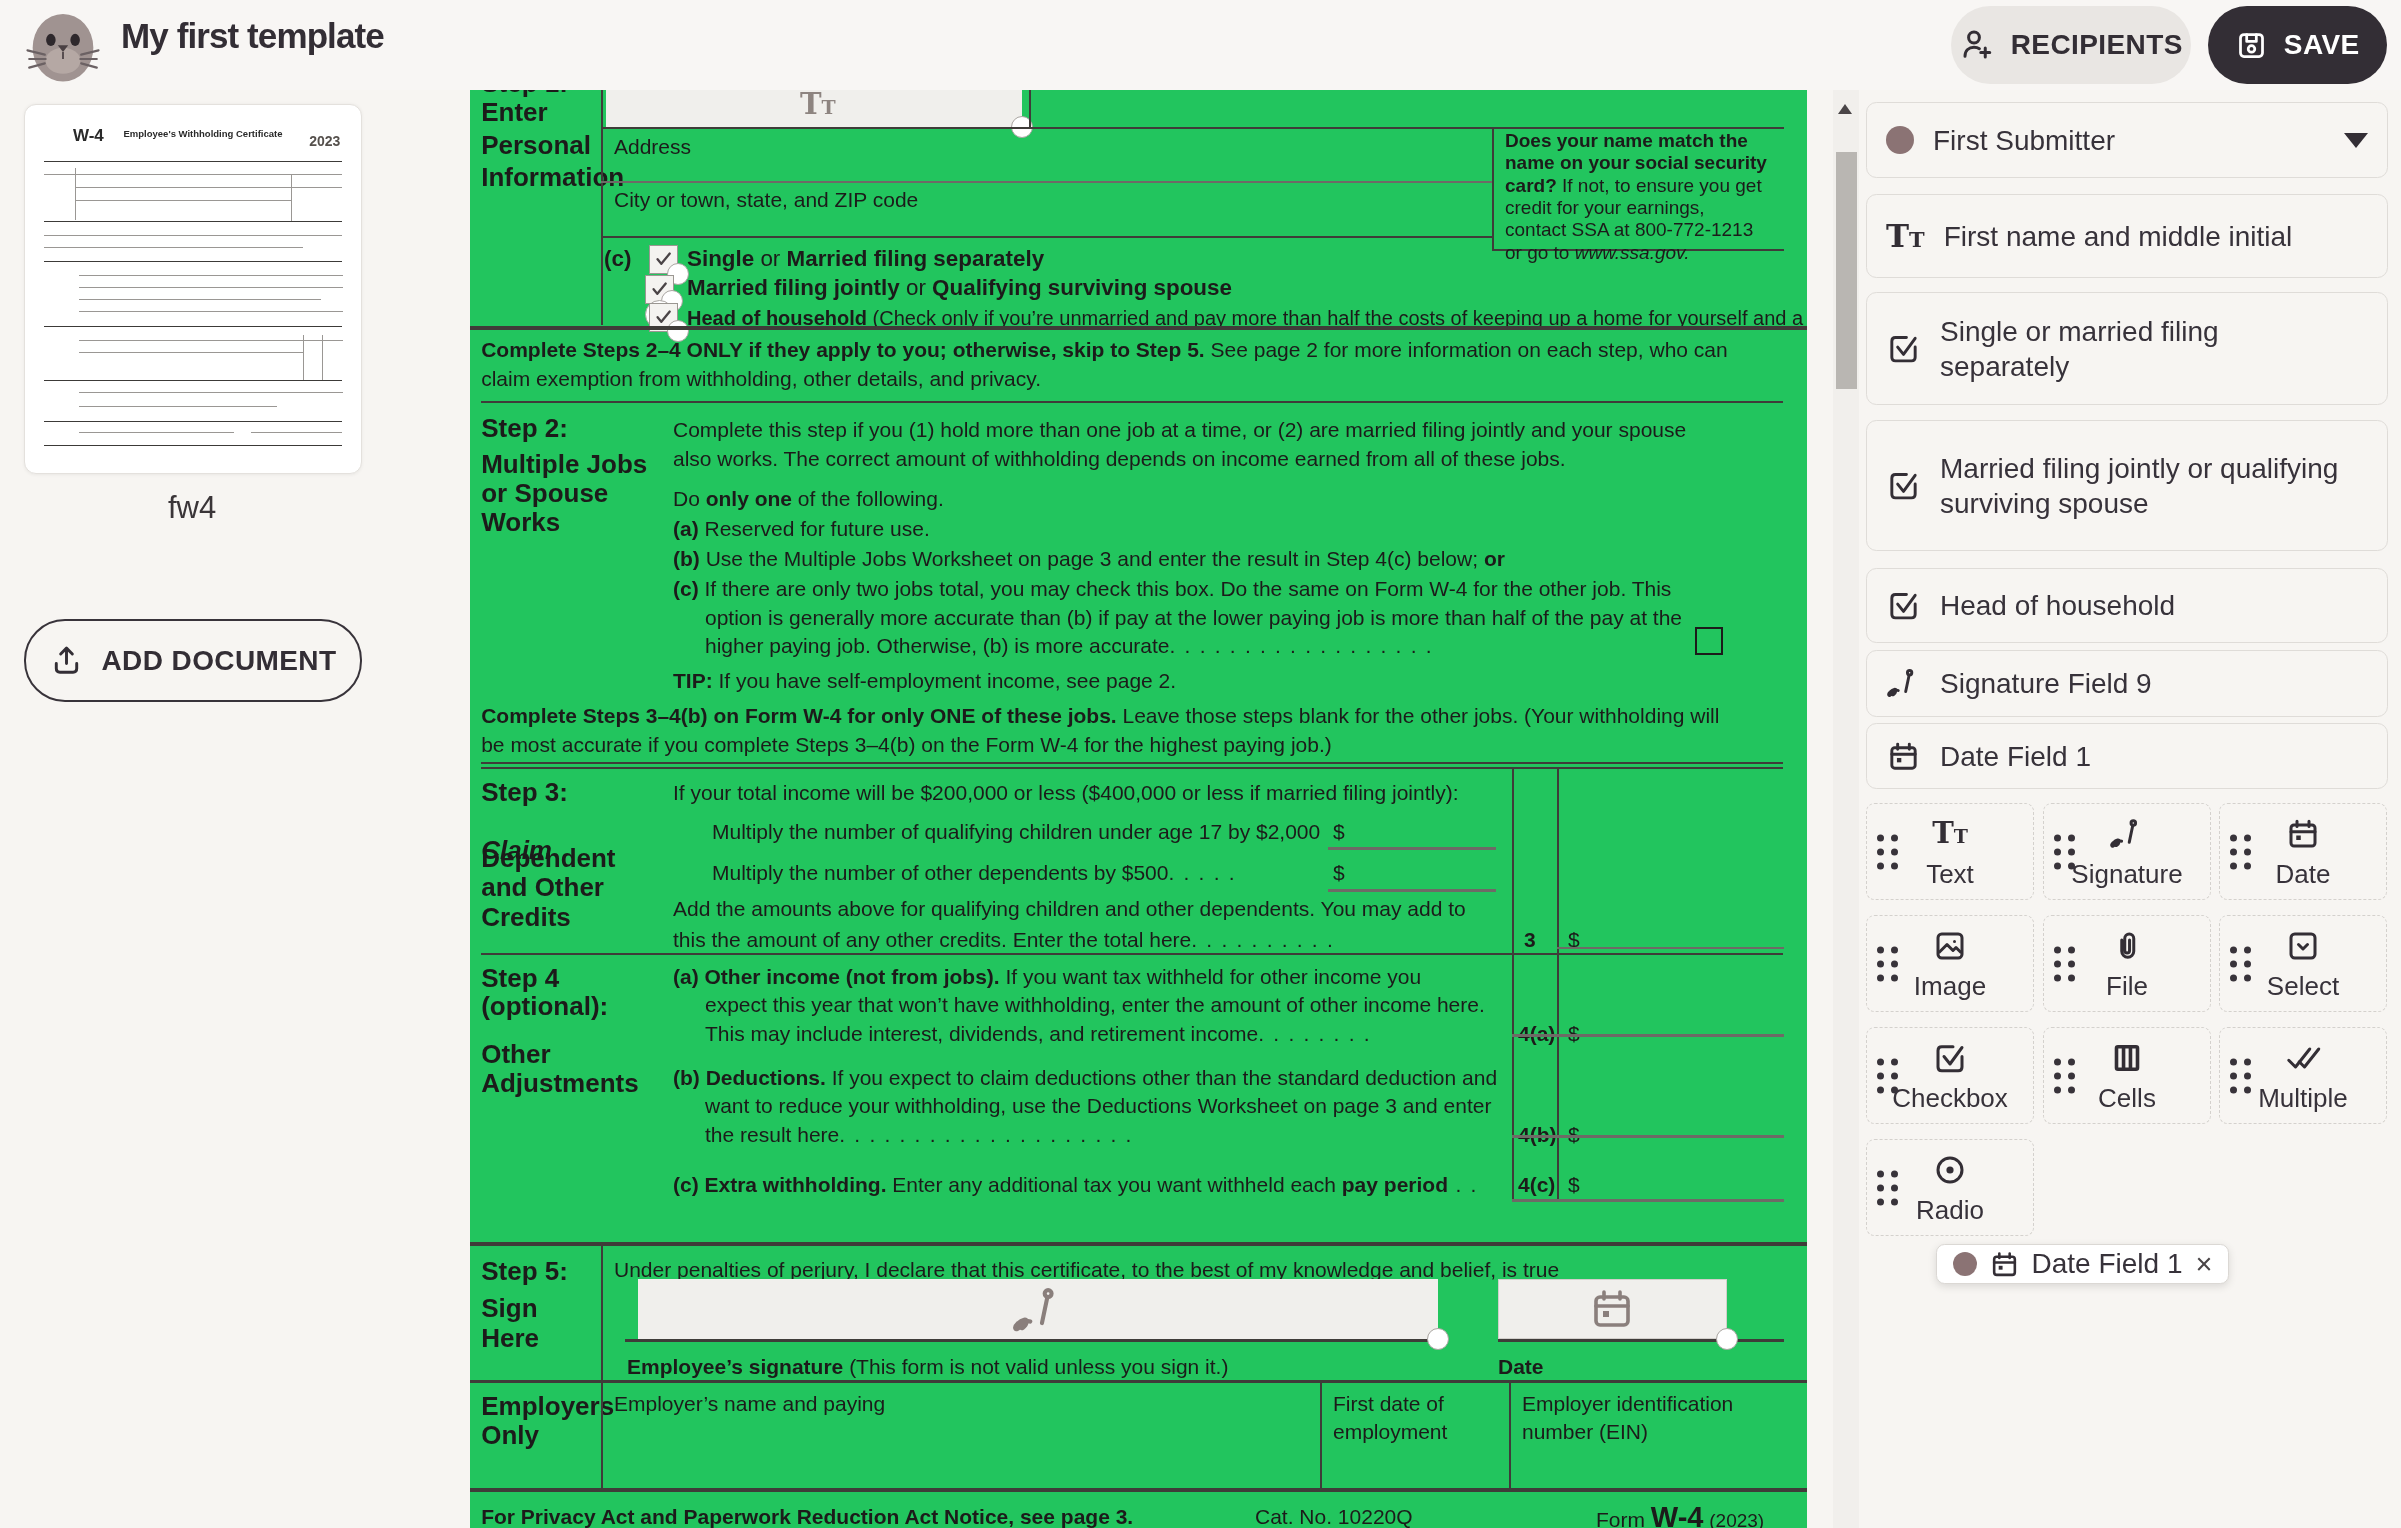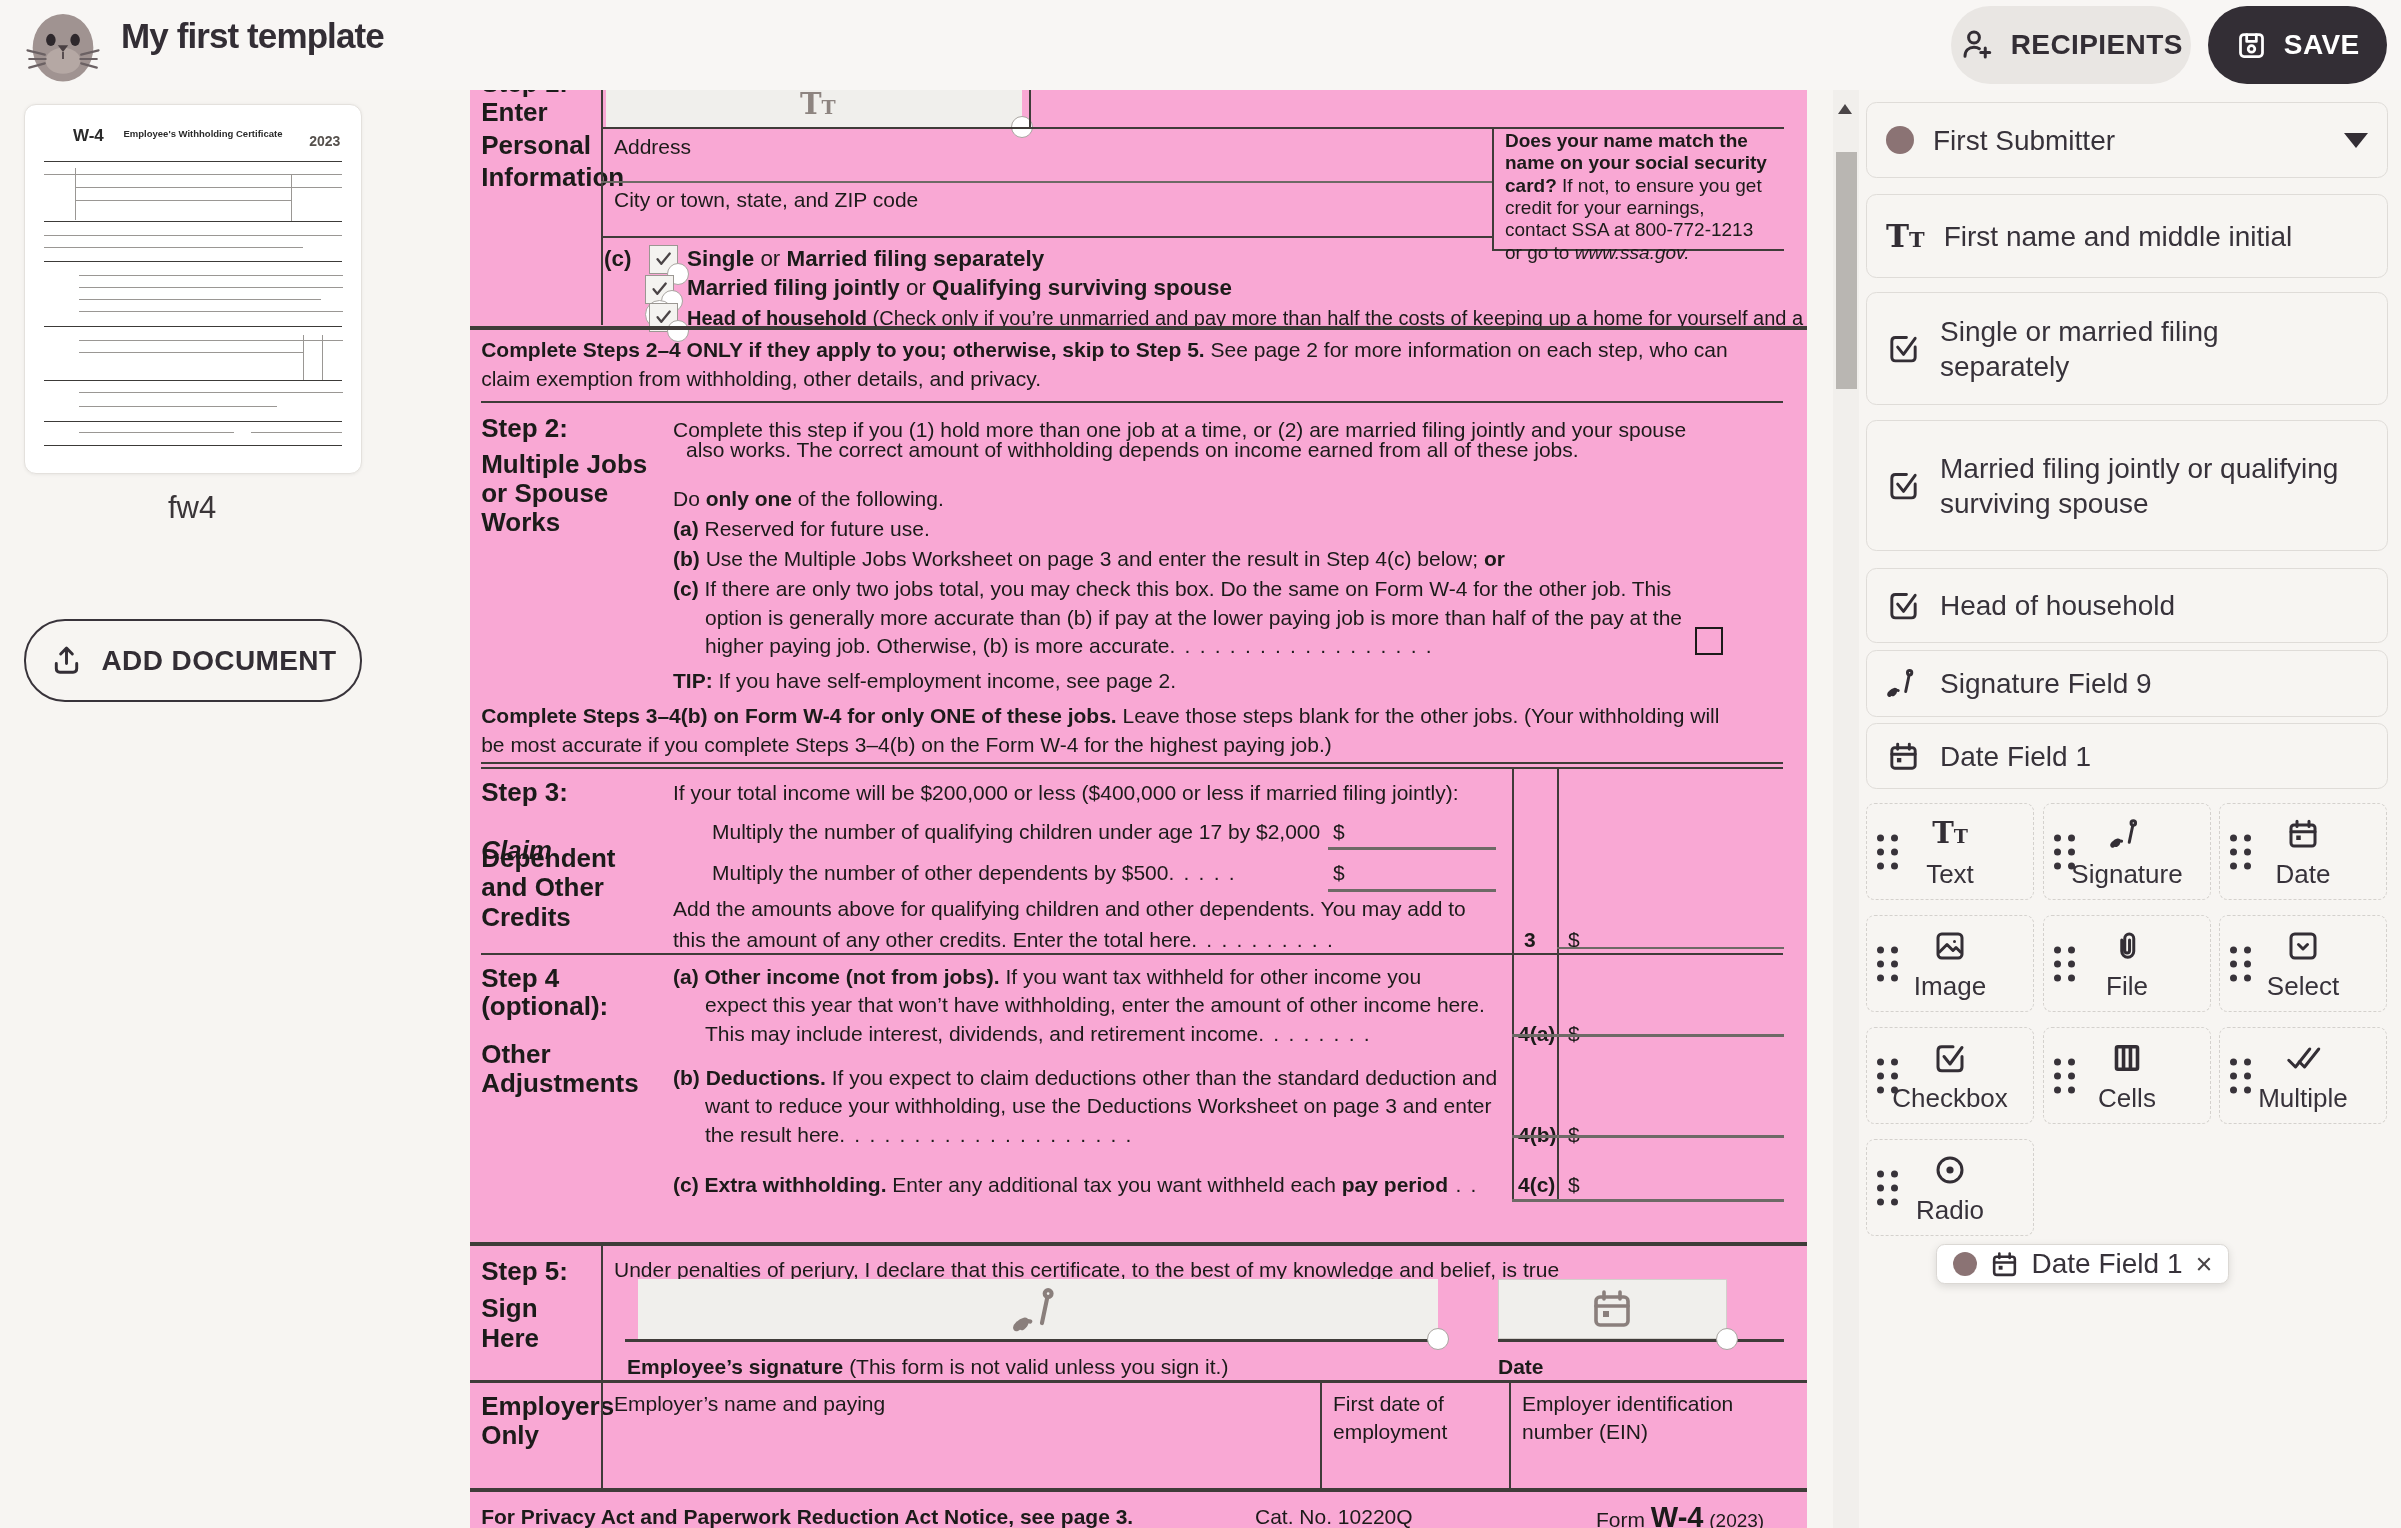--- a/index.html
+++ b/index.html
@@ -24,7 +24,7 @@
           display:flex;align-items:center;justify-content:center;gap:17px;font-size:28px;font-weight:700;
           letter-spacing:0.4px;color:#332e35;box-sizing:border-box;cursor:pointer;}
   
-  .page{position:absolute;left:470px;top:90px;width:1337px;height:1439px;background:#f9a8d4;overflow:hidden;}
+  .page{position:absolute;left:470px;top:90px;width:1337px;height:1439px;background:#22c55e;overflow:hidden;}
   .f{position:absolute;font-size:21px;line-height:24px;color:#1c1b1a;white-space:nowrap;}
   .f b{font-weight:700;}
   .fs{font-size:19px;line-height:22.4px;}

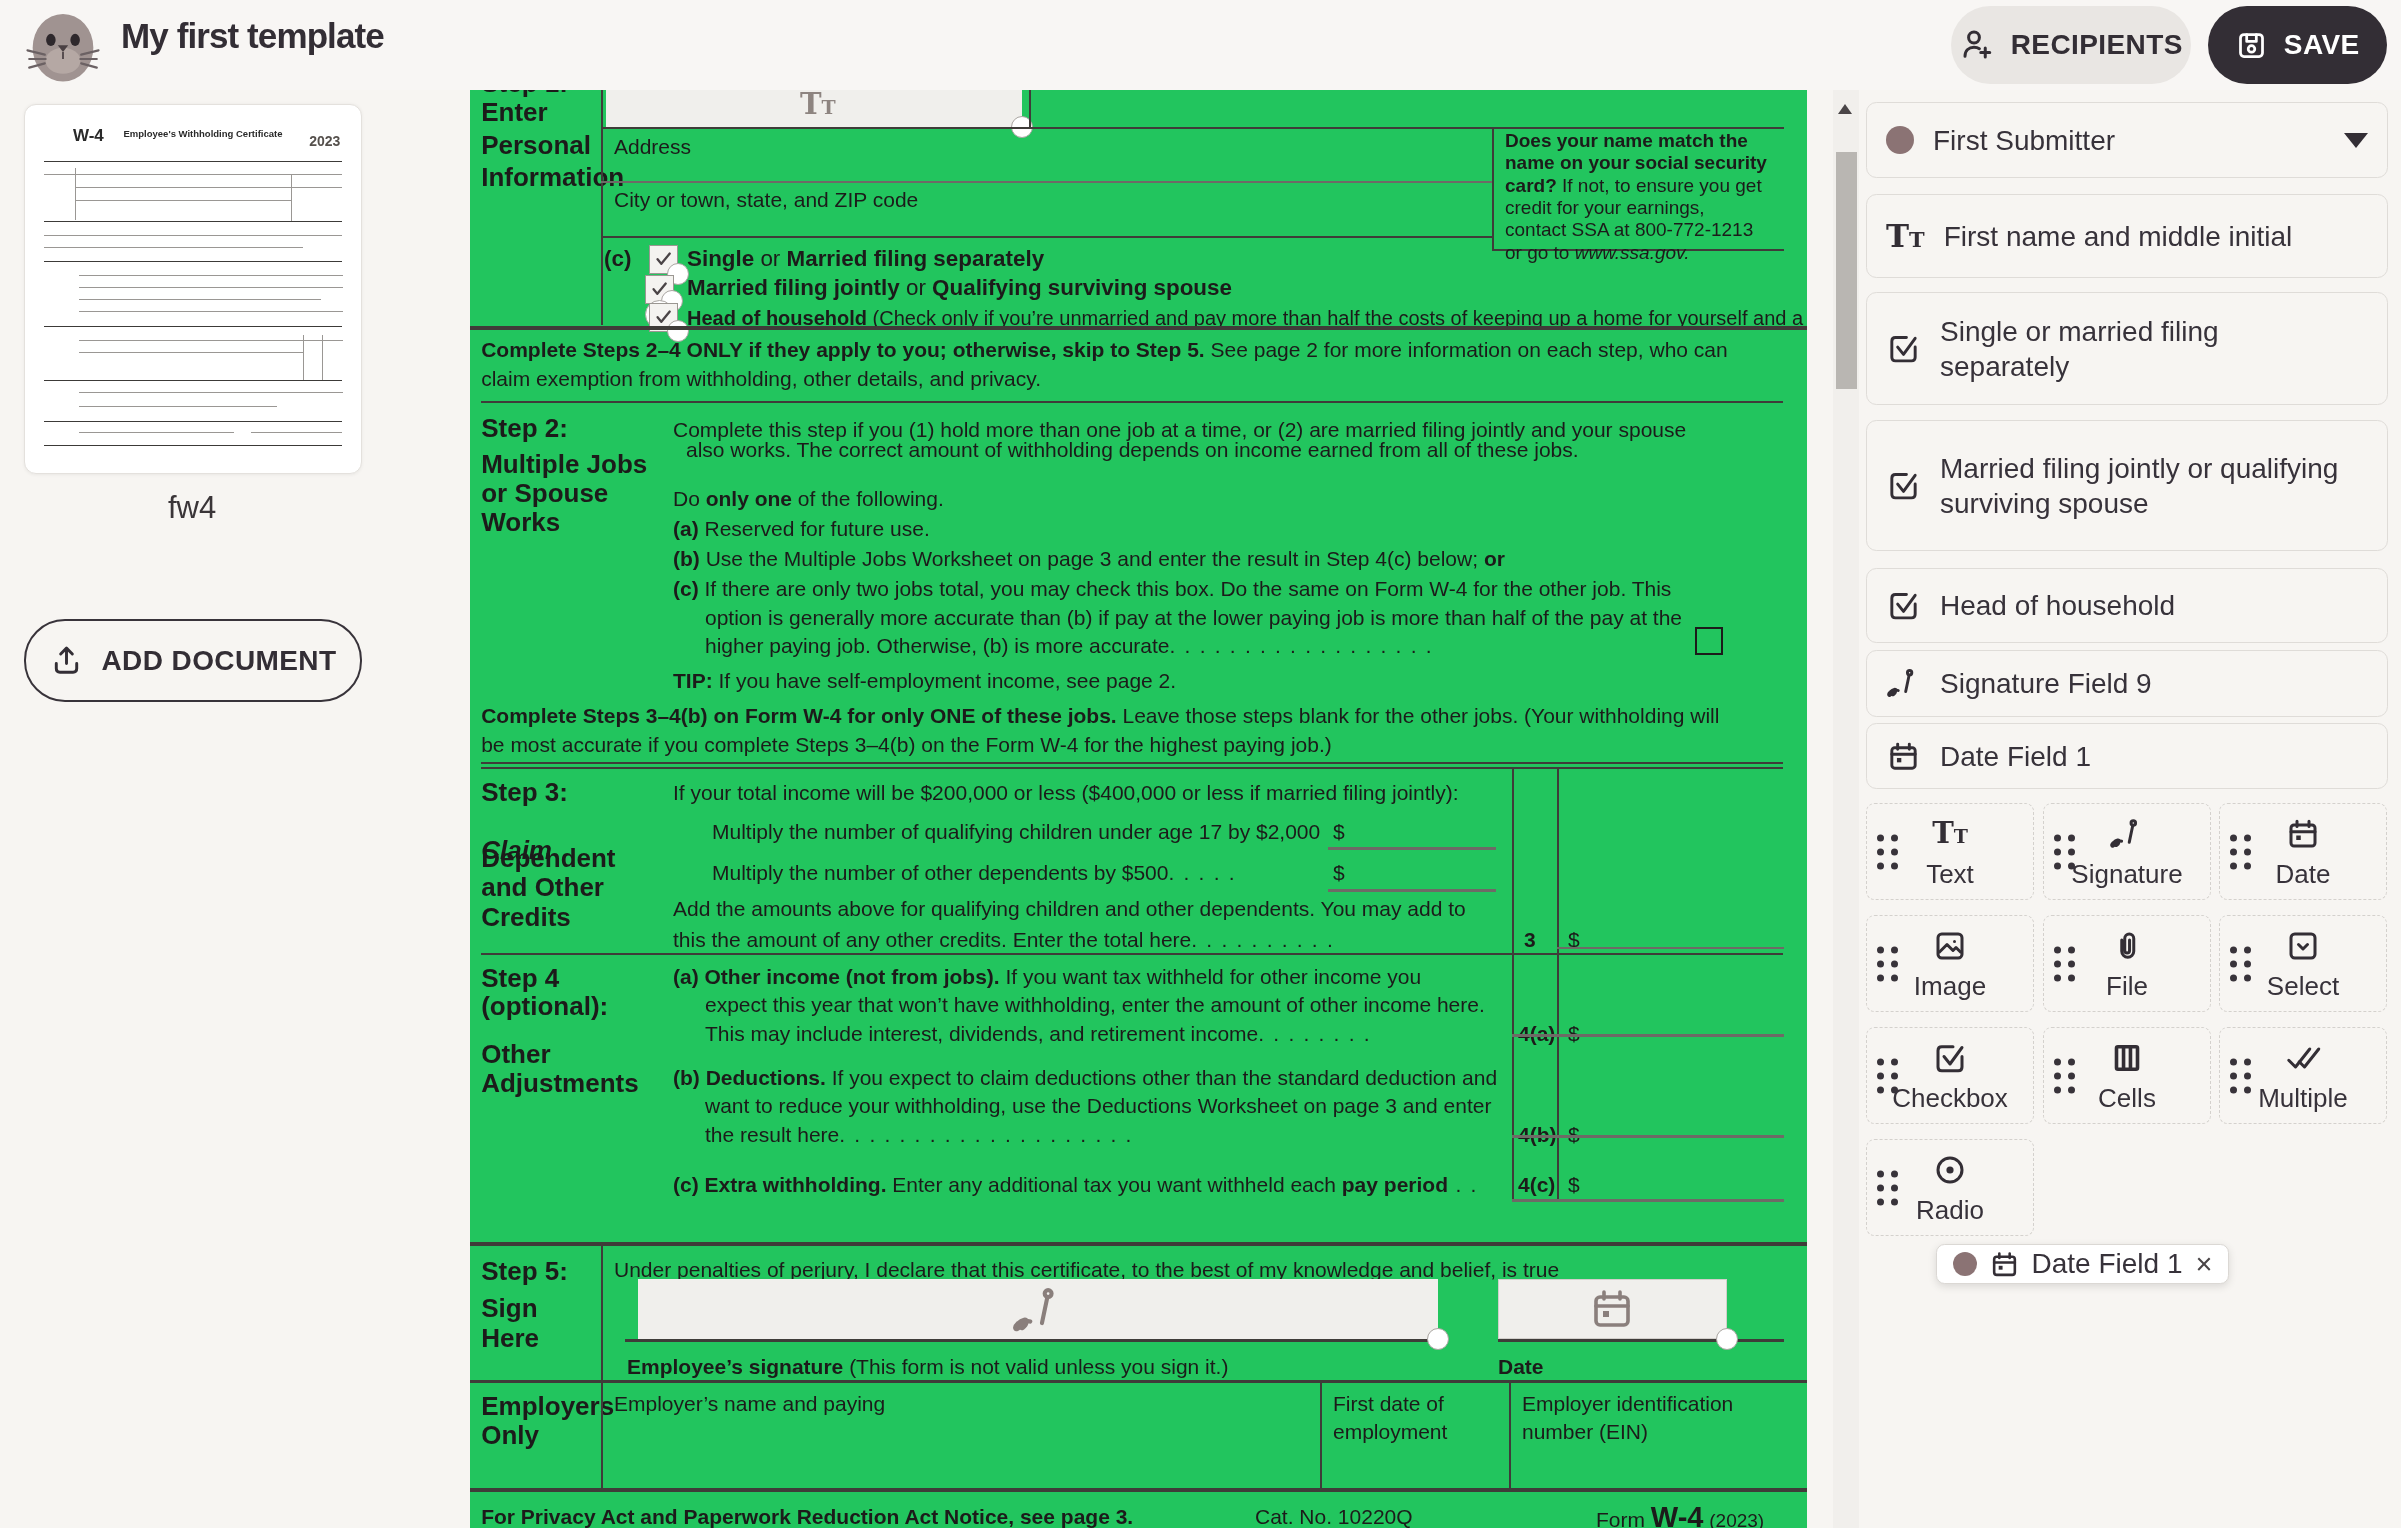--- a/index.html
+++ b/index.html
@@ -208,7 +208,7 @@
     <div class="steplab" style="left:11.2px;top:388px;">or Spouse</div>
     <div class="steplab" style="left:11.2px;top:417px;">Works</div>
     <div class="f" style="left:203px;top:328px;">Complete this step if you (1) hold more than one job at a time, or (2) are married filing jointly and your spouse</div>
-    <div class="f" style="left:203px;top:348px;margin-left:13px;">also works. The correct amount of withholding depends on income earned from all of these jobs.</div>
+    <div class="f" style="left:203px;top:357px;">also works. The correct amount of withholding depends on income earned from all of these jobs.</div>
     <div class="f" style="left:203px;top:397px;"><span>Do </span><b>only one</b><span> of the following.</span></div>
     <div class="f" style="left:203px;top:427px;"><b>(a)</b><span>  Reserved for future use.</span></div>
     <div class="f" style="left:203px;top:457px;"><b>(b)</b><span>  Use the Multiple Jobs Worksheet on page 3 and enter the result in Step 4(c) below; </span><b>or</b></div>

